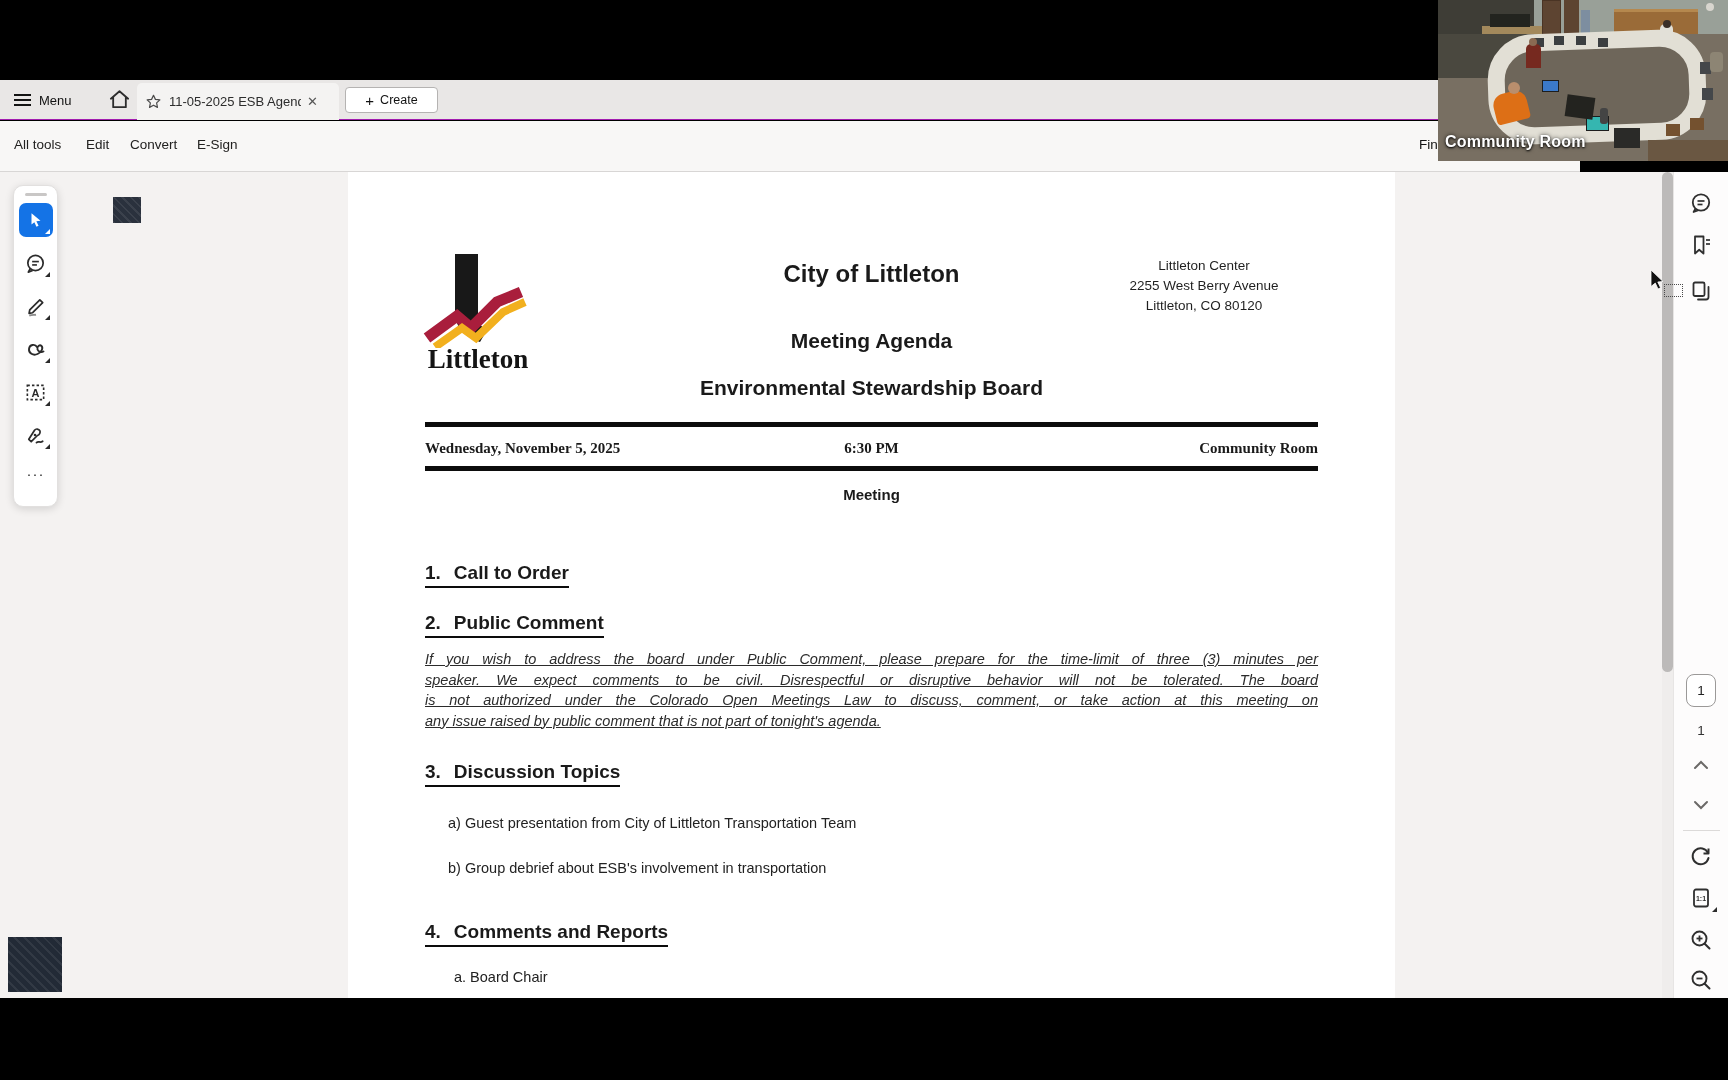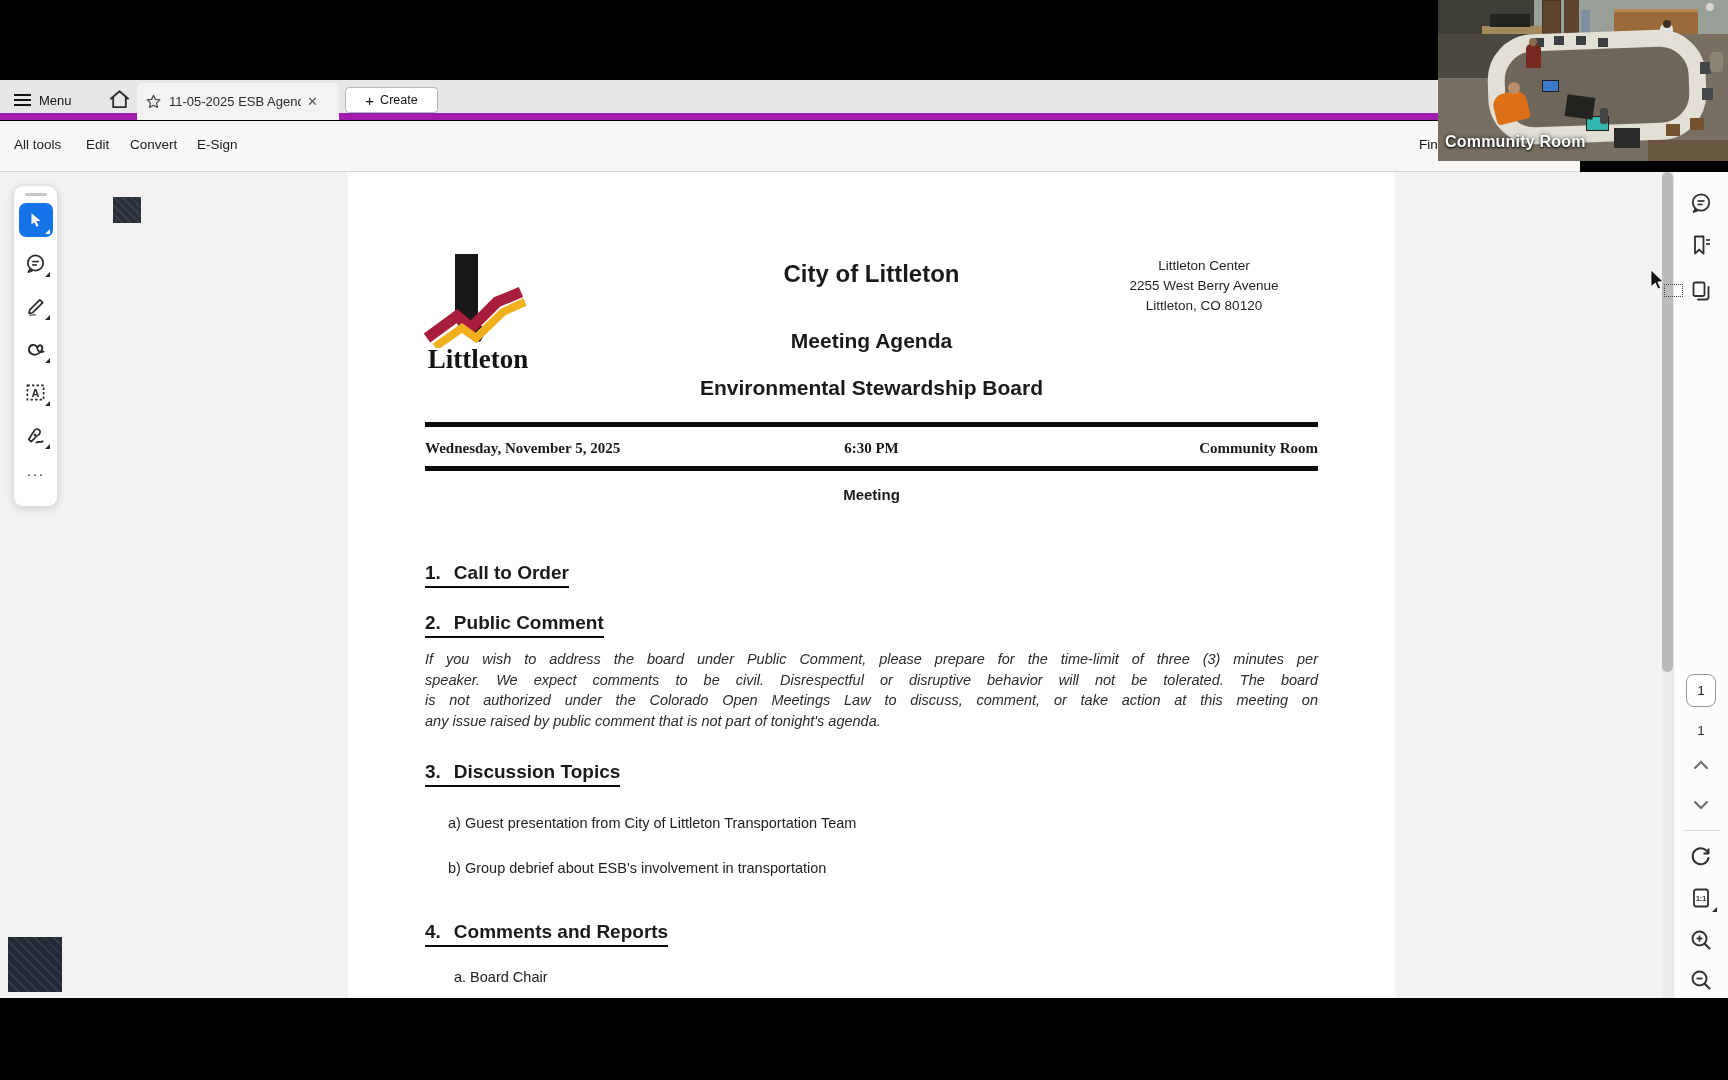--- a/index.html
+++ b/index.html
@@ -7,7 +7,7 @@
   .stage { position:relative; width:1728px; height:1080px; background:#000; overflow:hidden; }
 
   
-  .tabbar { position:absolute; left:0; top:80px; width:1728px; height:40px; background:#e9e7e6; border-bottom:7px solid #a21caf; }
+  .tabbar { position:absolute; left:0; top:80px; width:1728px; height:40px; background:#e9e7e6; border-bottom:1px solid #a21caf; }
   .menu-btn { position:absolute; left:14px; top:7px; height:26px; display:flex; align-items:center; gap:8px; cursor:default; }
   .hamburger { display:flex; flex-direction:column; gap:3px; }
   .hamburger span { display:block; width:17px; height:2px; background:#131313; }

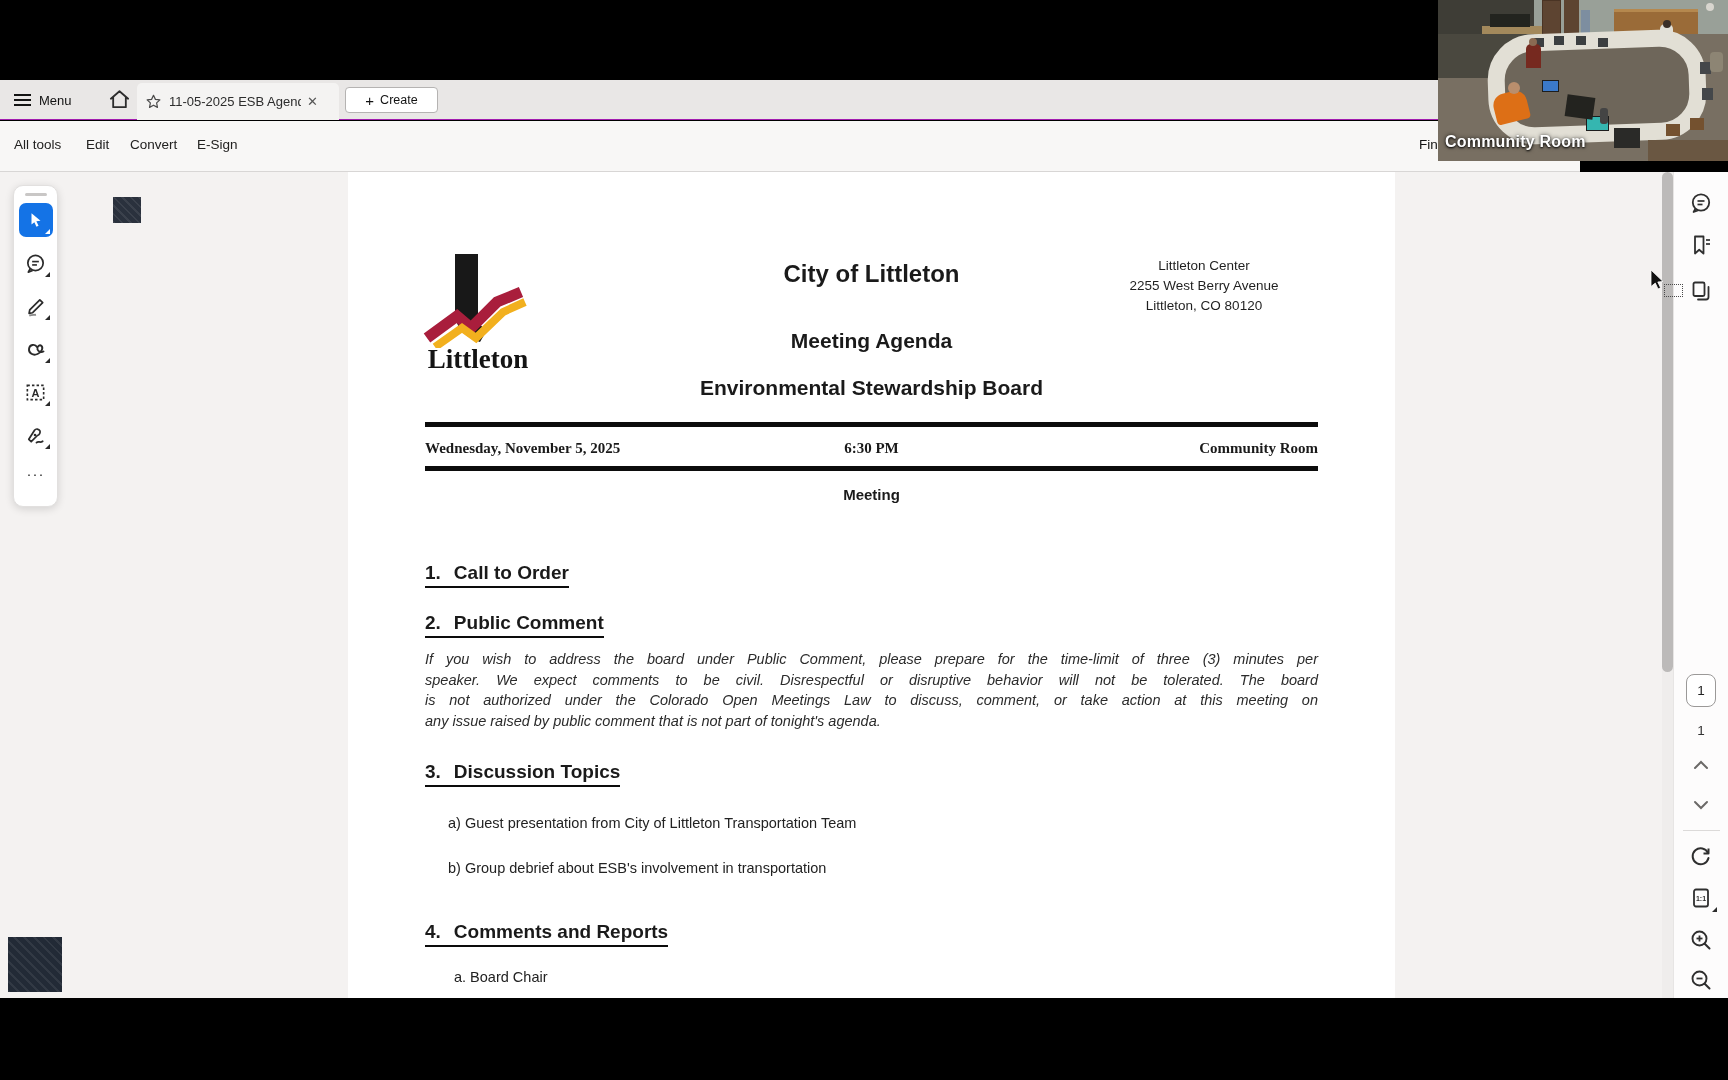--- a/index.html
+++ b/index.html
@@ -55,7 +55,7 @@
   .sec-h .hl { border-bottom:2px solid #0c0c0c; padding-bottom:2px; display:inline-block; }
   .sec-h .num { margin-right:13px; }
   .note { position:absolute; left:77px; width:893px; font-size:14.5px; font-style:italic; color:#2b2b2b; line-height:20.5px; }
-  .note .jline { text-align:justify; text-align-last:justify; }
+  .note .jline { text-align:justify; text-align-last:justify;text-decoration:underline; }
   .note .jline:last-child { text-align-last:left; }
   .doc-item { position:absolute; left:100px; font-size:14.5px; color:#222; }
 

